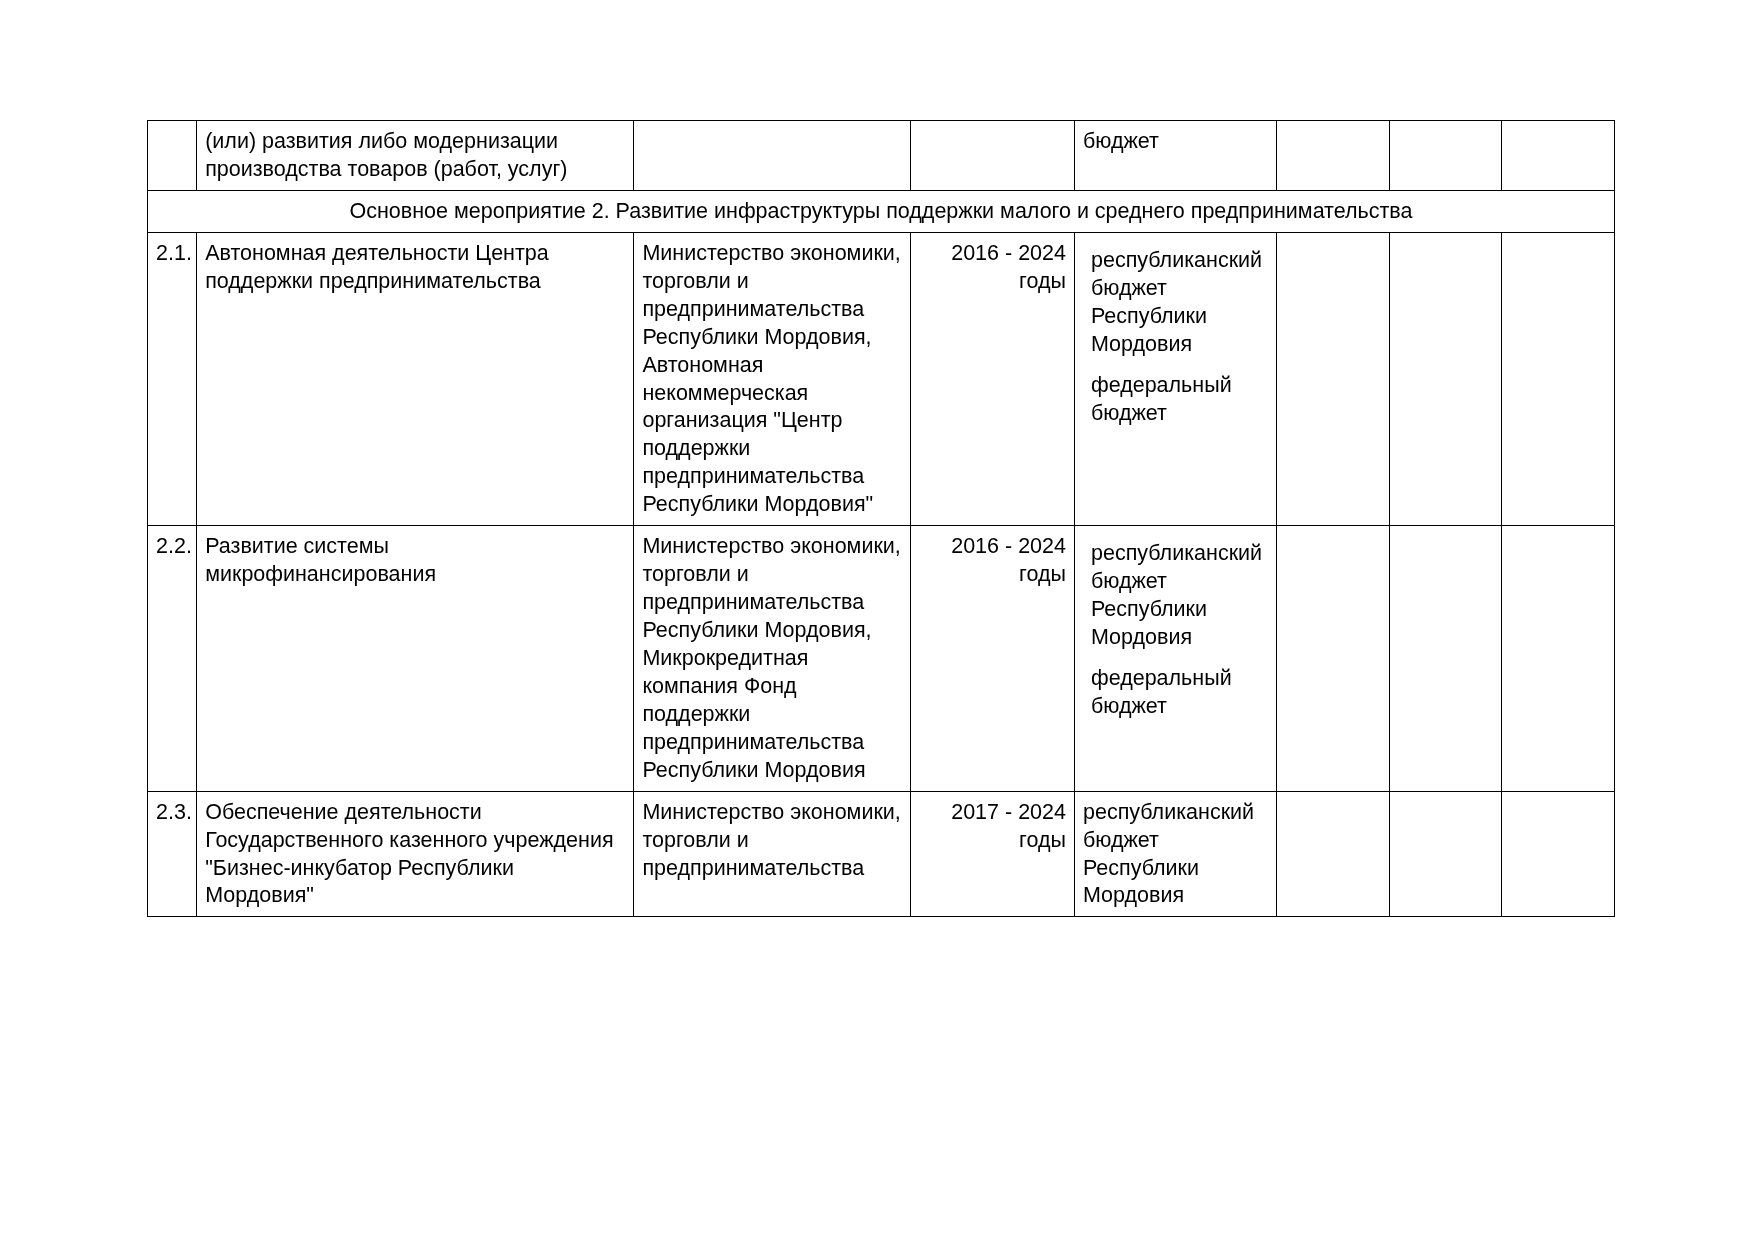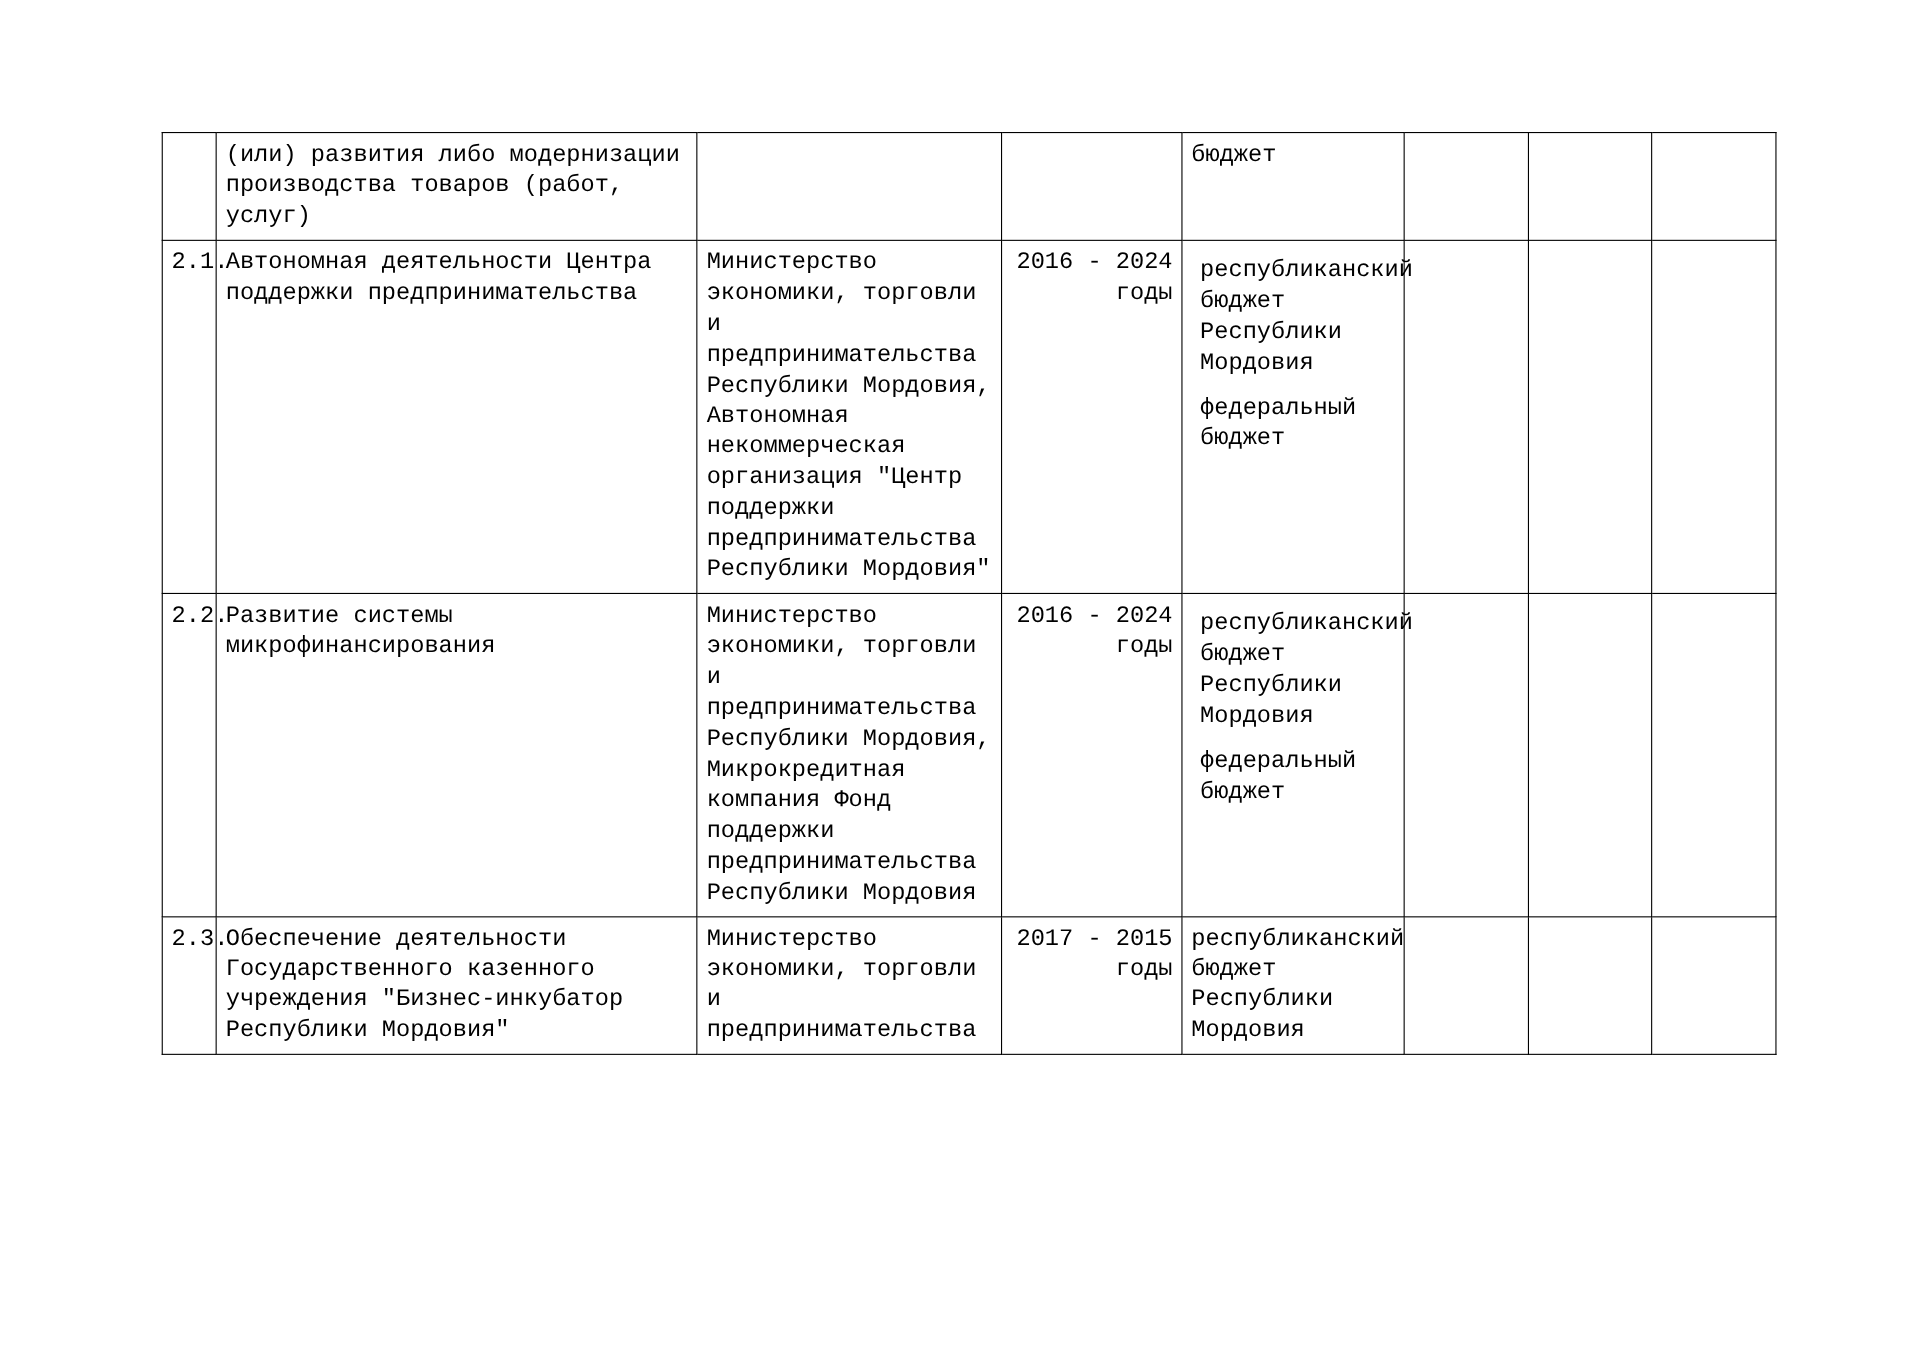--- a/index.html
+++ b/index.html
@@ -36,7 +36,7 @@
     padding: 7px 8px 6px 8px;
     font-size: 21.5px;
     line-height: 1.30;
-    font-family: Liberation Mono, monospace;
+    font-family: Liberation Sans, sans-serif;
   }
   .num-cell {
     text-align: center;

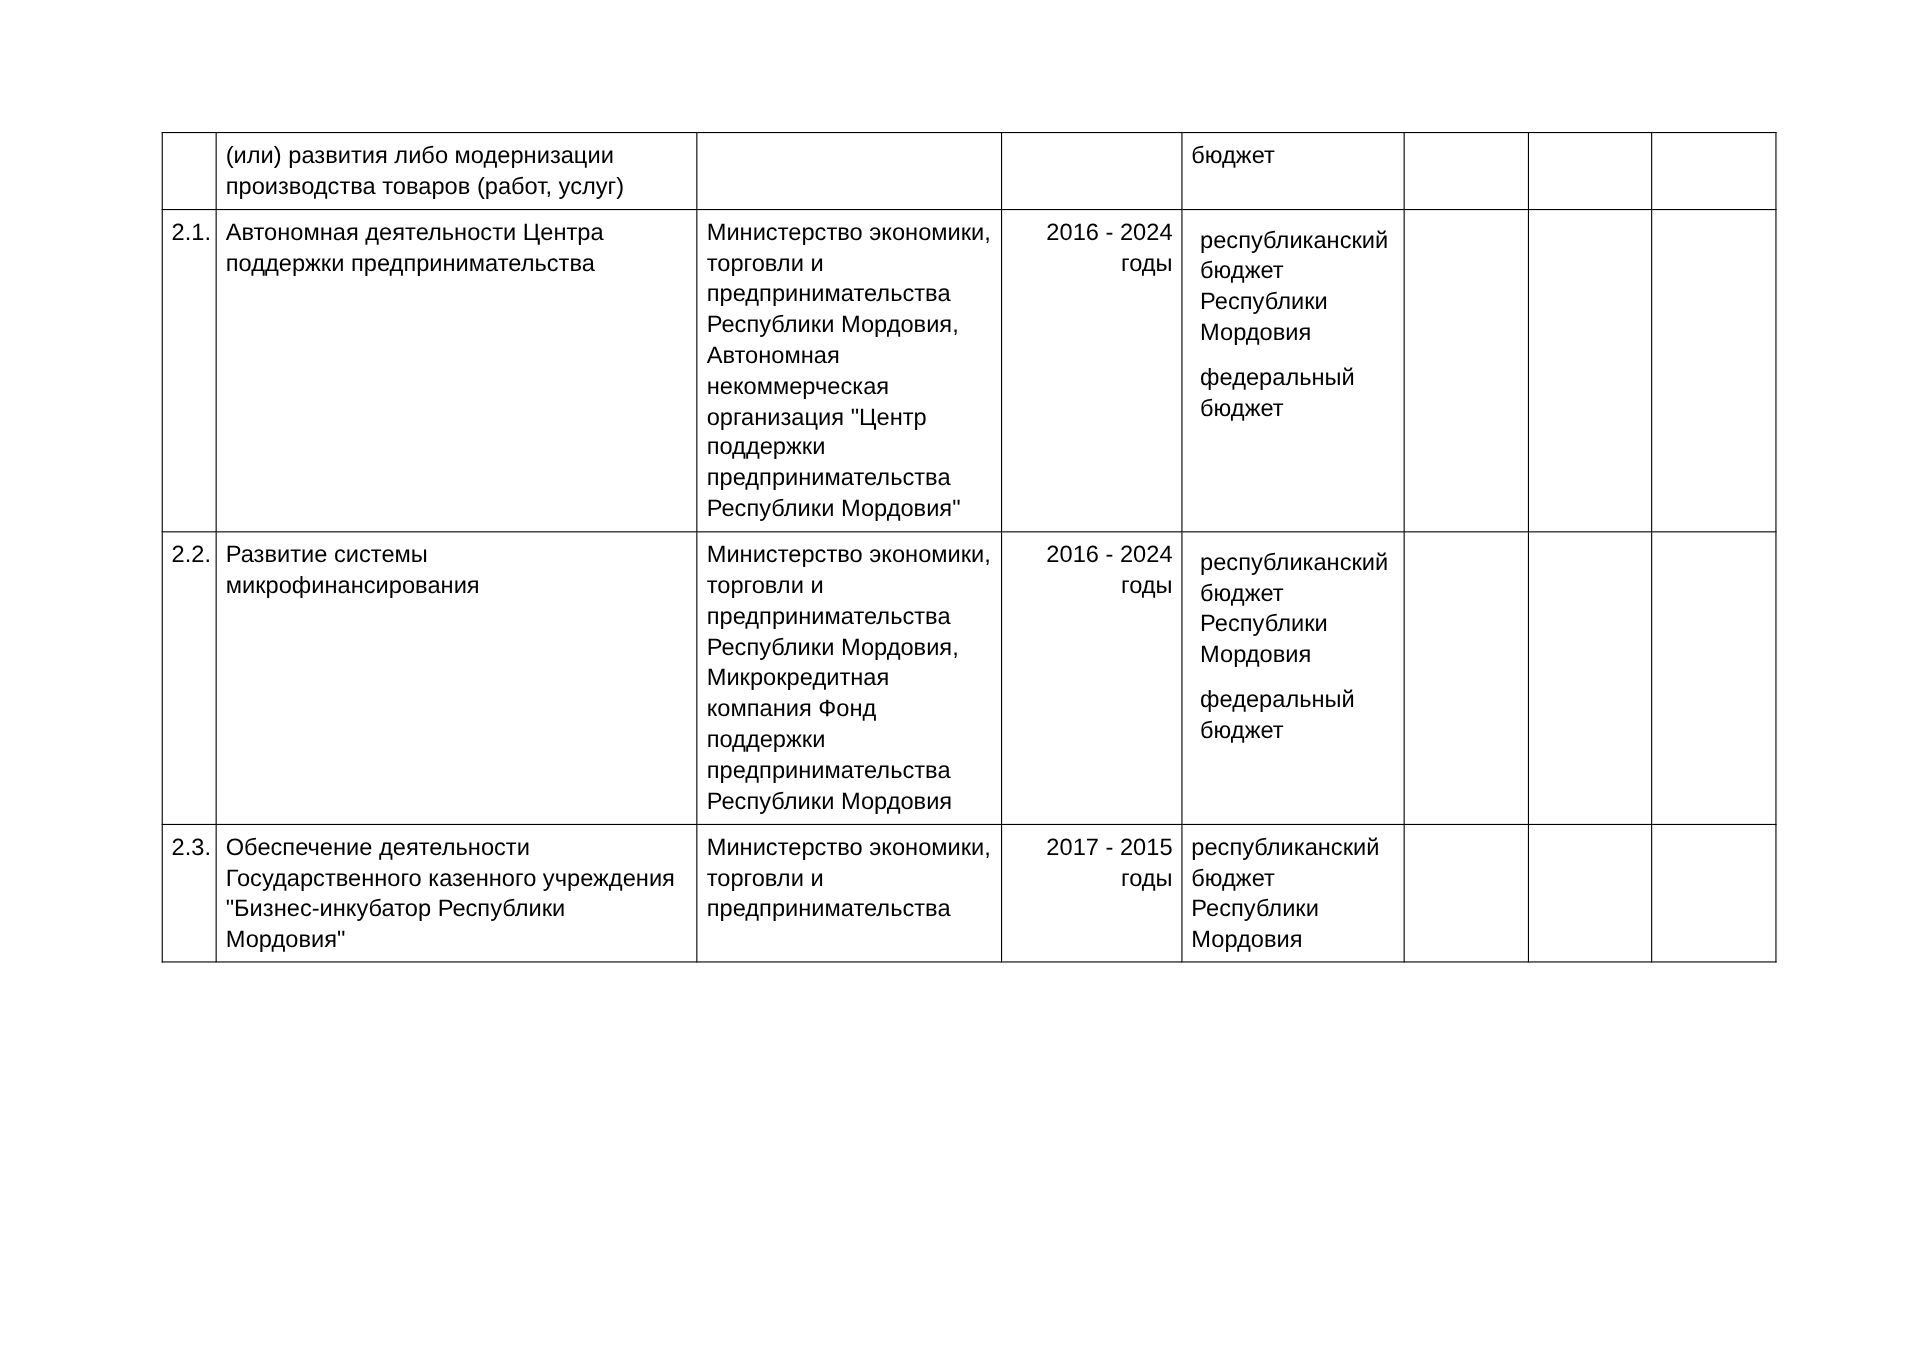--- a/index.html
+++ b/index.html
@@ -98,6 +98,9 @@
         <td></td>
       </tr>
 
+      <tr>
+        <td class="section-cell" colspan="8">Основное мероприятие 2. Развитие инфраструктуры поддержки малого и среднего предпринимательства</td>
+      </tr>
 
       <tr>
         <td class="num-cell">2.1.</td>

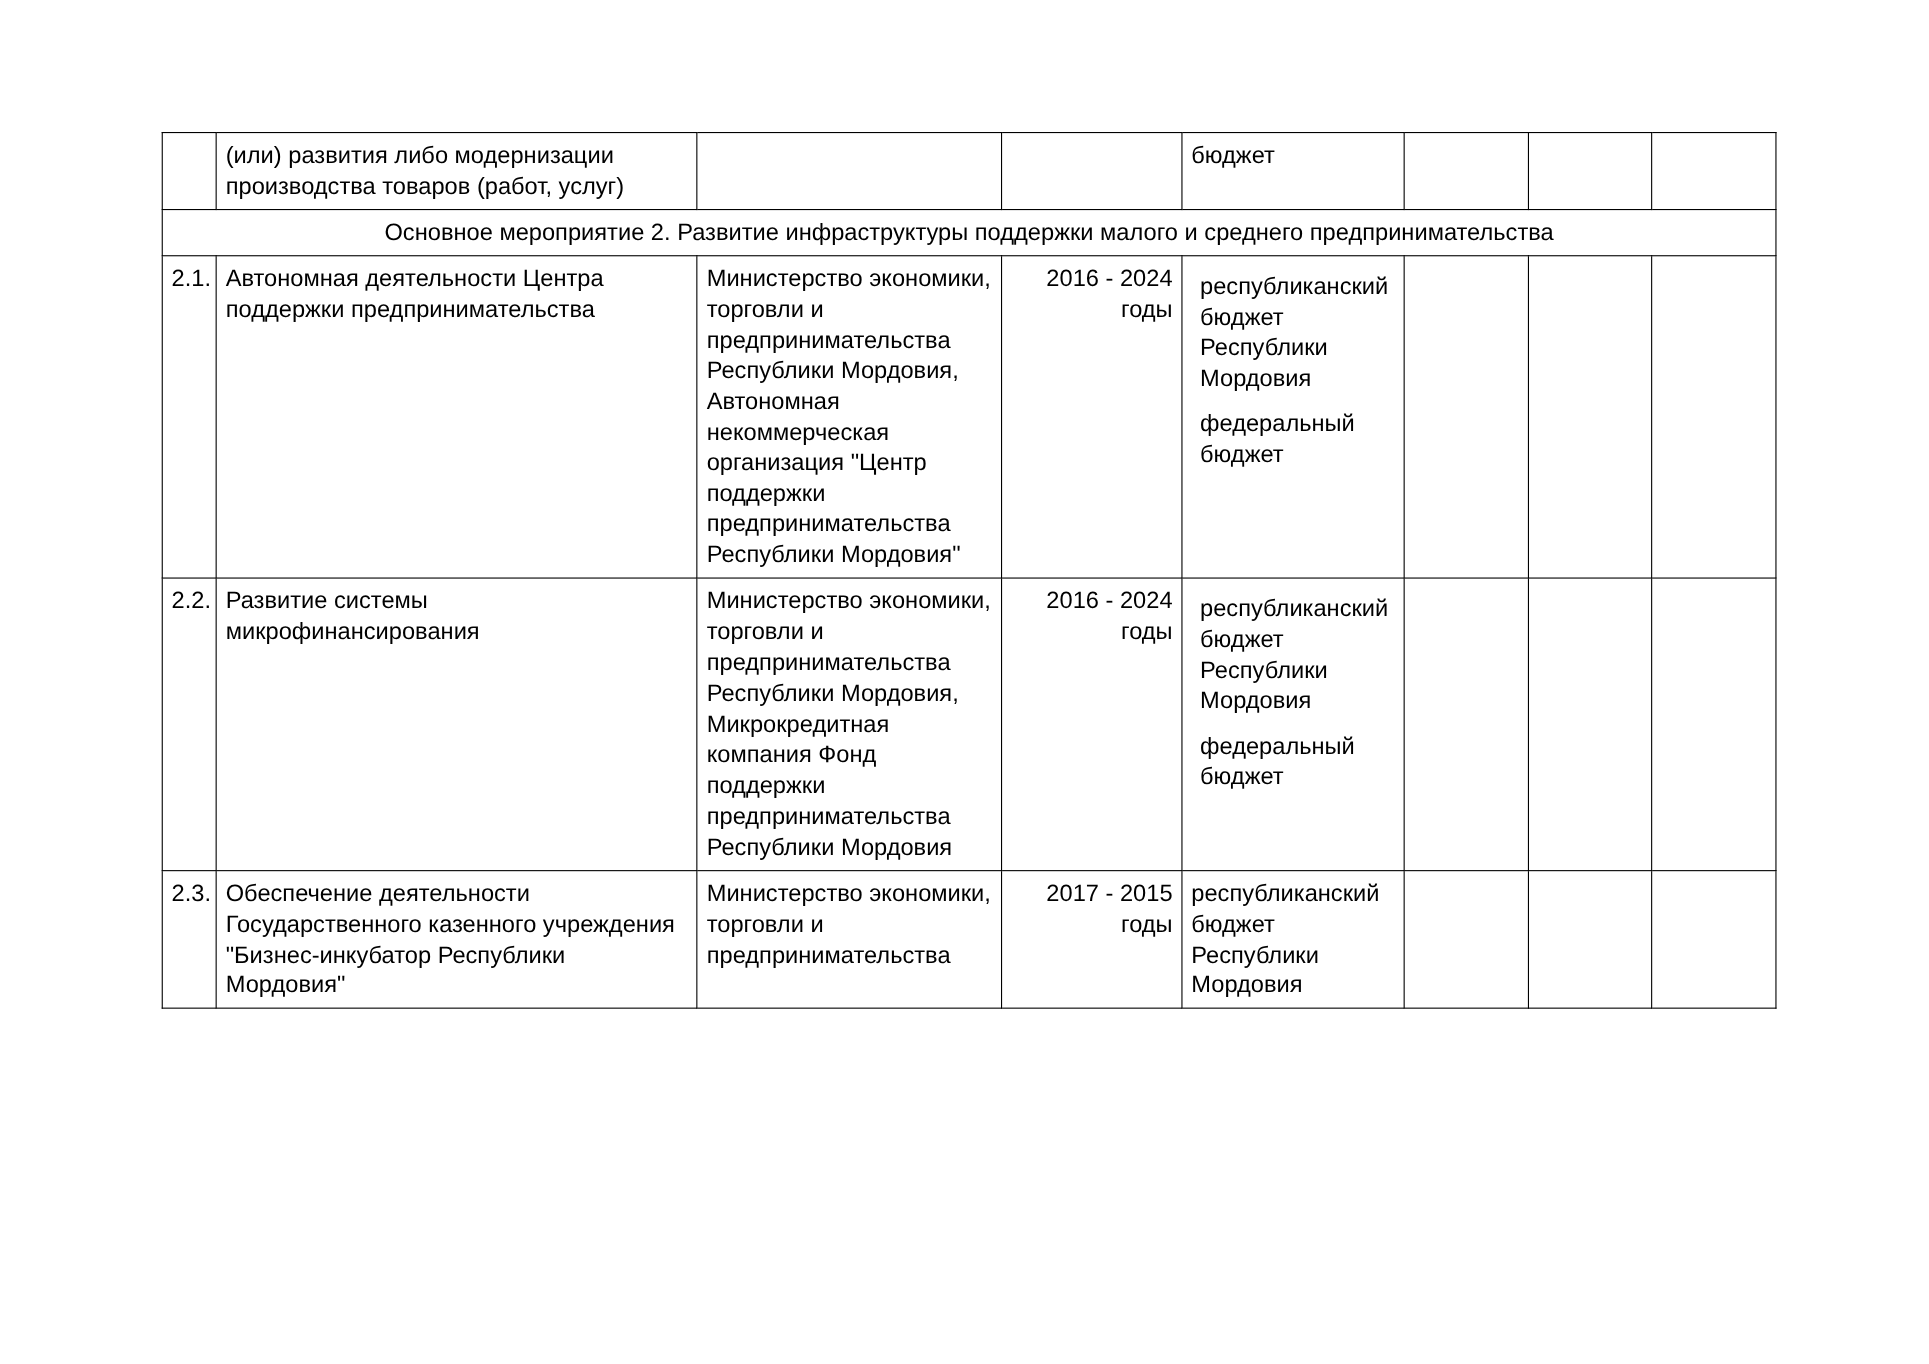--- a/index.html
+++ b/index.html
@@ -216,7 +216,7 @@
         <td class="num-cell">2.3.</td>
         <td>Обеспечение деятельности Государственного казенного учреждения "Бизнес-инкубатор Республики Мордовия"</td>
         <td>Министерство экономики, торговли и предпринимательства</td>
-        <td class="center-cell">2017 - 2015 годы</td>
+        <td class="center-cell">2017 - 2024 годы</td>
         <td>республиканский бюджет Республики Мордовия</td>
         <td></td>
         <td></td>

